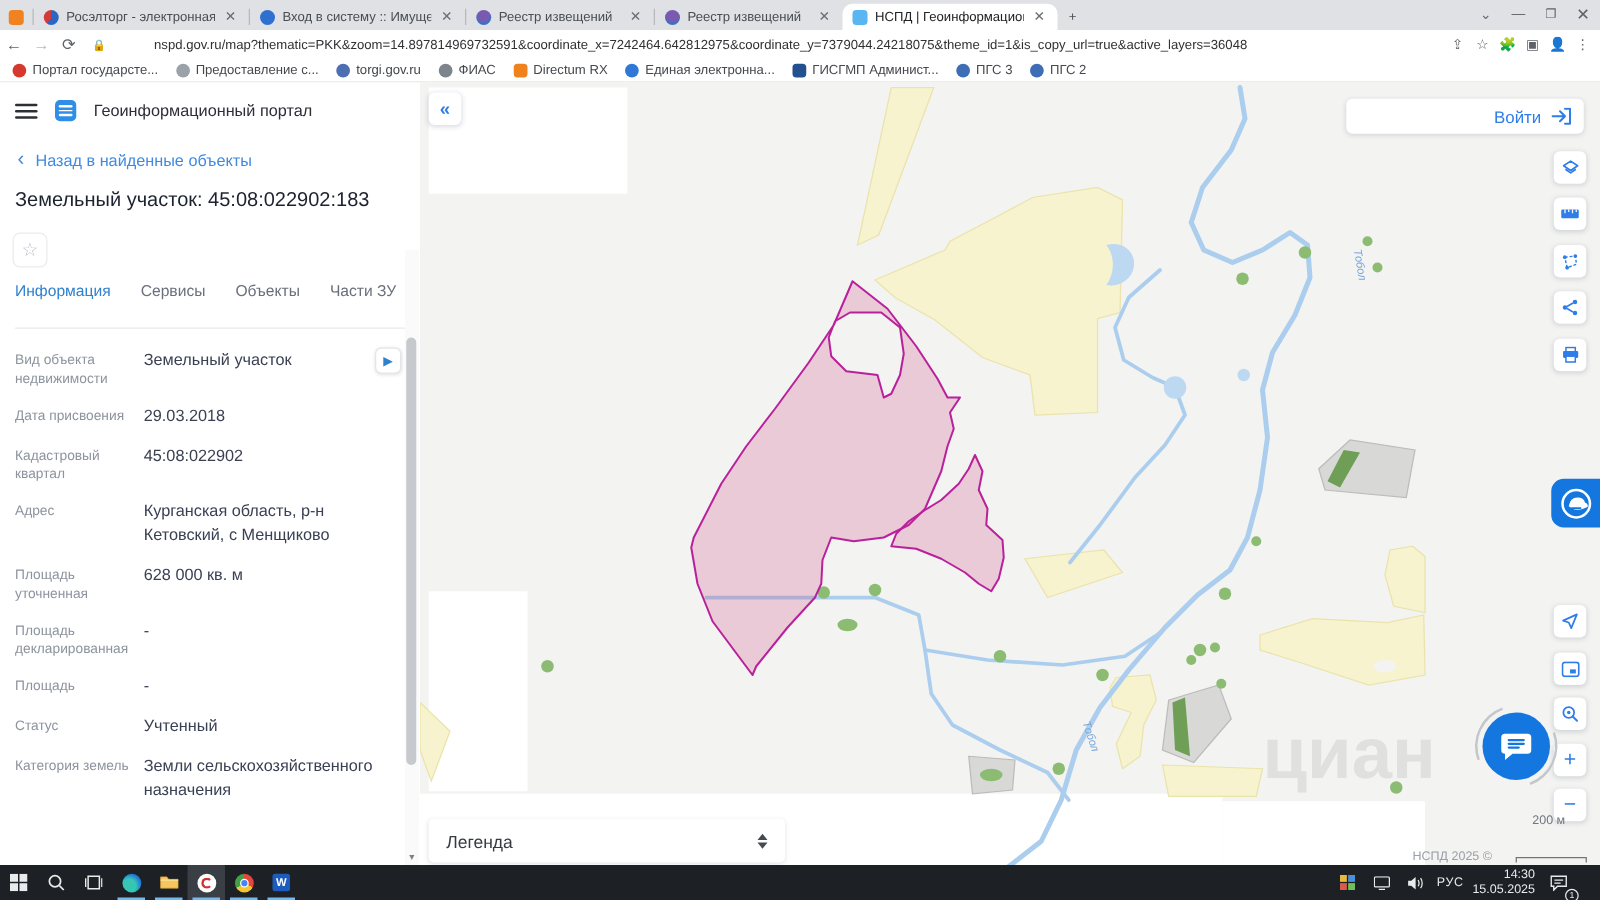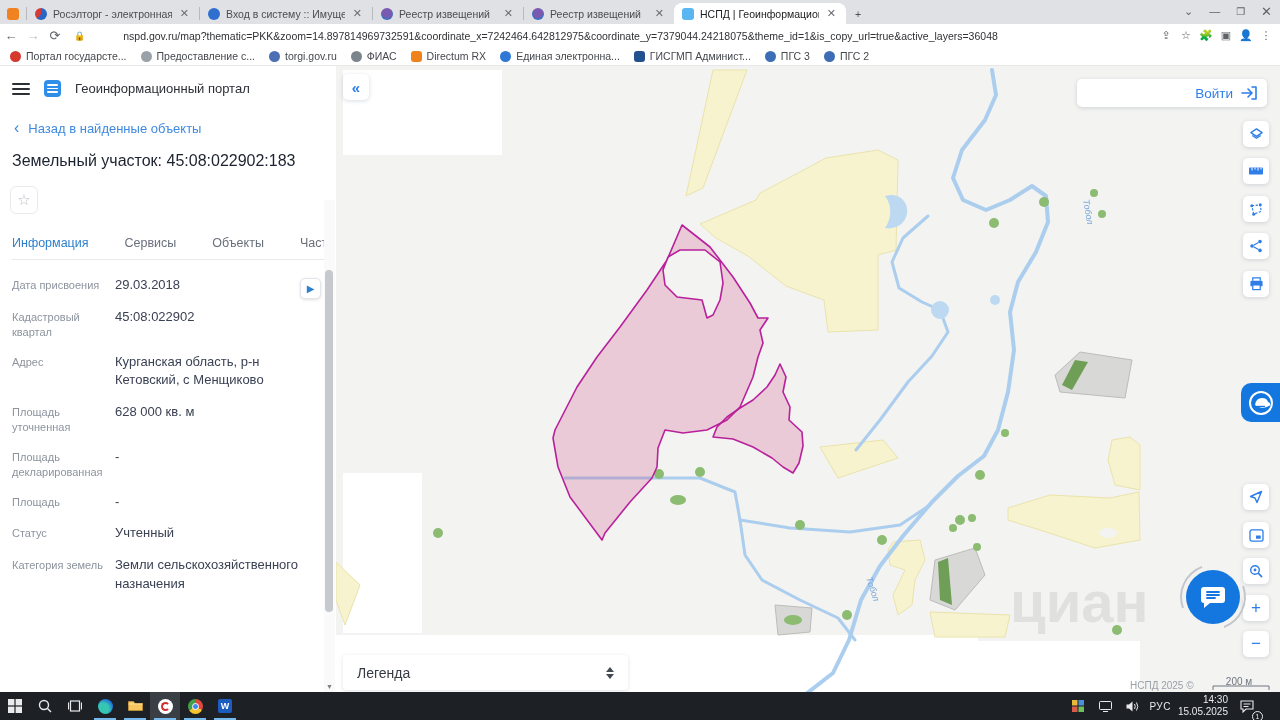--- a/index.html
+++ b/index.html
@@ -36,7 +36,7 @@
   #backlink { margin:22px 0 0 14px; font-size:13px; color:#3f8ae0; display:flex; gap:9px; align-items:center; }
   #sb-title { margin:15px 0 0 12px; font-size:16px; color:#1d2230; font-weight:500; }
   #fav-star { margin:16px 0 0 10px; width:28px; height:28px; border:1px solid #e9ebee; border-radius:6px; color:#b9bec6; font-size:15px; display:flex; align-items:center; justify-content:center; }
-  #sb-tabs { display:flex; gap:36px; margin:22px 0 0 12px; font-size:12.5px; color:#68707c; position:relative; border-bottom:1px solid #e8eaed; padding-bottom:9px; width:312px; overflow:hidden; white-space:nowrap; }
+  #sb-tabs { display:flex; gap:24px; margin:12px 0 0 12px; font-size:12.5px; color:#68707c; position:relative; border-bottom:1px solid #e8eaed; padding-bottom:22px; width:312px; overflow:hidden; white-space:nowrap; }
   .sbtab.on { color:#2f80cd; box-shadow:0 10px 0 -8px #2f80cd; }
   #tab-scroll { position:absolute; left:300px; top:212px; width:21px; height:21px; background:#fff; border:1px solid #e2e6ea; border-radius:5px; color:#2f80cd; font-size:10px; display:flex; align-items:center; justify-content:center; box-shadow:0 1px 3px rgba(0,0,0,.12); }
   #fields { padding:16px 26px 0 12px; }

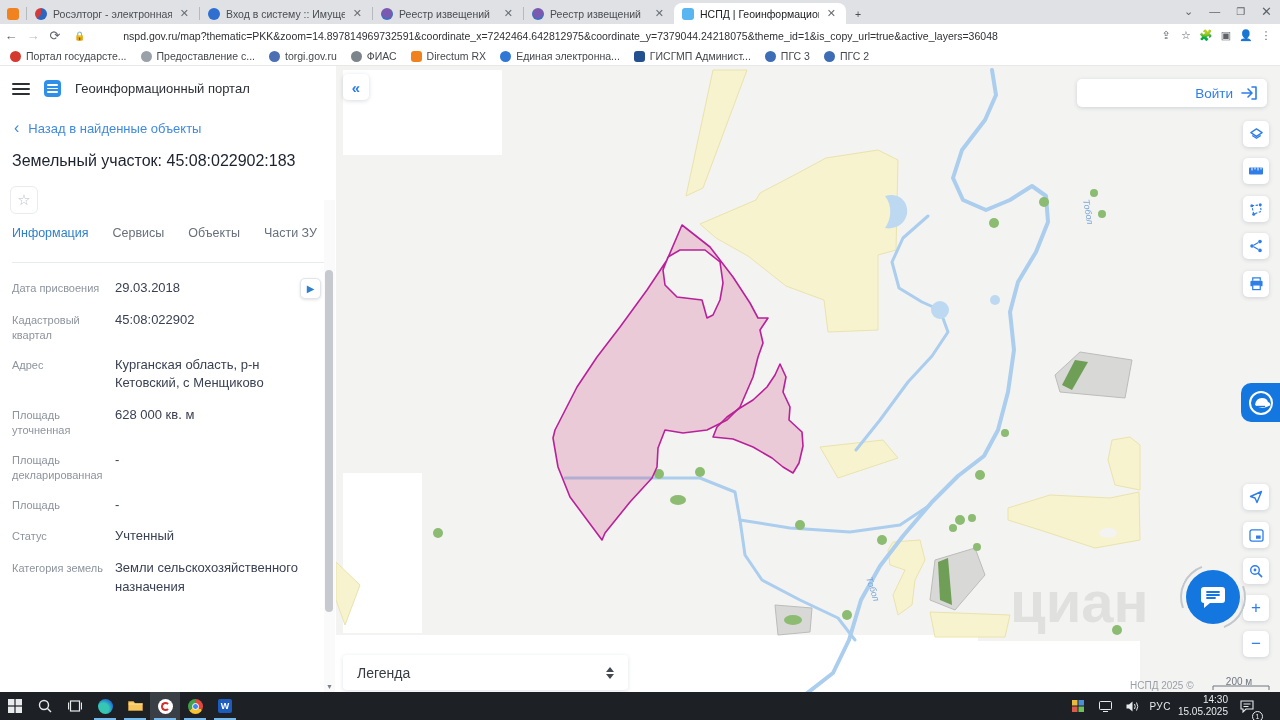--- a/index.html
+++ b/index.html
@@ -208,6 +208,10 @@
 
   <div id="fields">
     <div class="frow">
+        <span class="flabel">Вид объекта недвижимости</span>
+        <span class="fvalue">Земельный участок</span>
+      </div>
+    <div class="frow">
         <span class="flabel">Дата присвоения</span>
         <span class="fvalue">29.03.2018</span>
       </div>

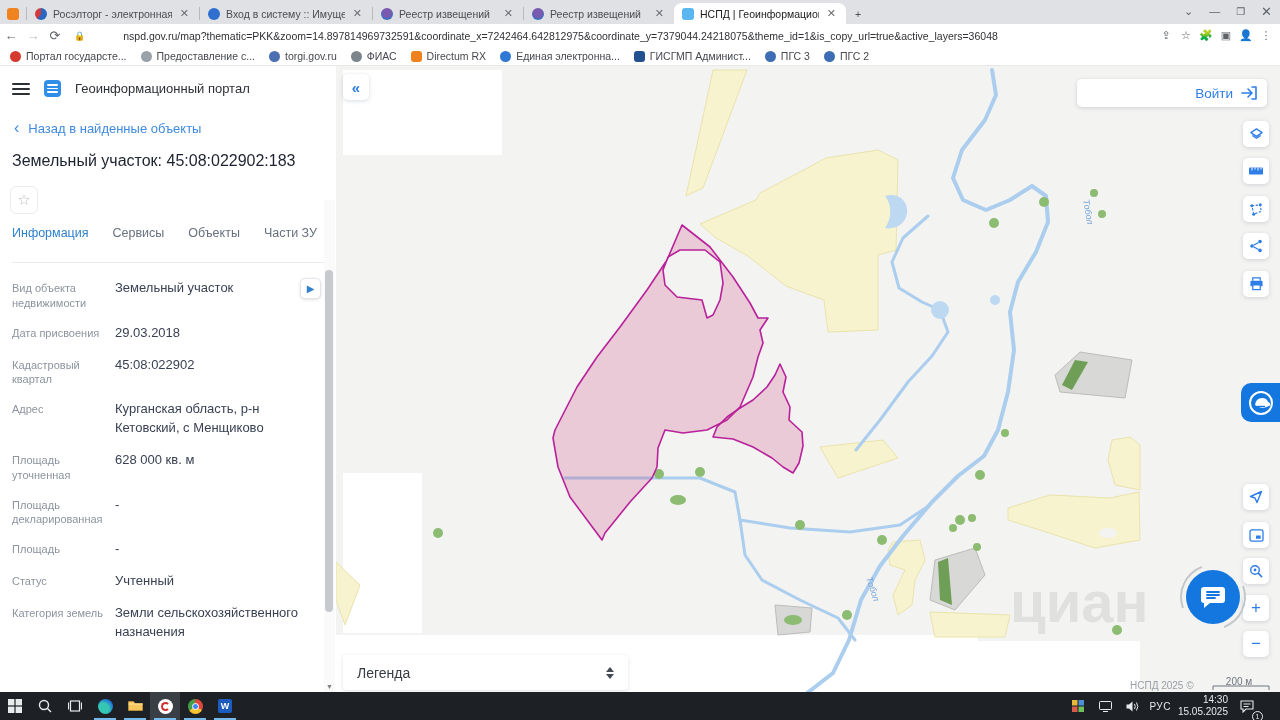--- a/index.html
+++ b/index.html
@@ -59,7 +59,7 @@
   .sorter .up { border-bottom:5px solid #454a52; }
   .sorter .dn { border-top:5px solid #454a52; }
   #attrib { position:absolute; left:794px; top:614px; font-size:10px; color:#9aa0a8; }
-  #scalebar { position:absolute; left:872px; top:610px; width:62px; font-size:10px; color:#6f7680; text-align:center; }
+  #scalebar { position:absolute; left:872px; top:585px; width:62px; font-size:10px; color:#6f7680; text-align:center; }
   #beaver-tab { position:absolute; left:905px; top:317px; width:39px; height:39px; background:#1477e0; border-radius:10px 0 0 10px; display:flex; align-items:center; justify-content:center; }
   #chat-fab { position:absolute; left:850px; top:504px; width:54px; height:54px; }
   #chat-fab .ring { position:absolute; inset:-6px; border:2px solid #c3c7cc; border-radius:50%; border-top-color:transparent; border-bottom-color:transparent; transform:rotate(25deg); }

